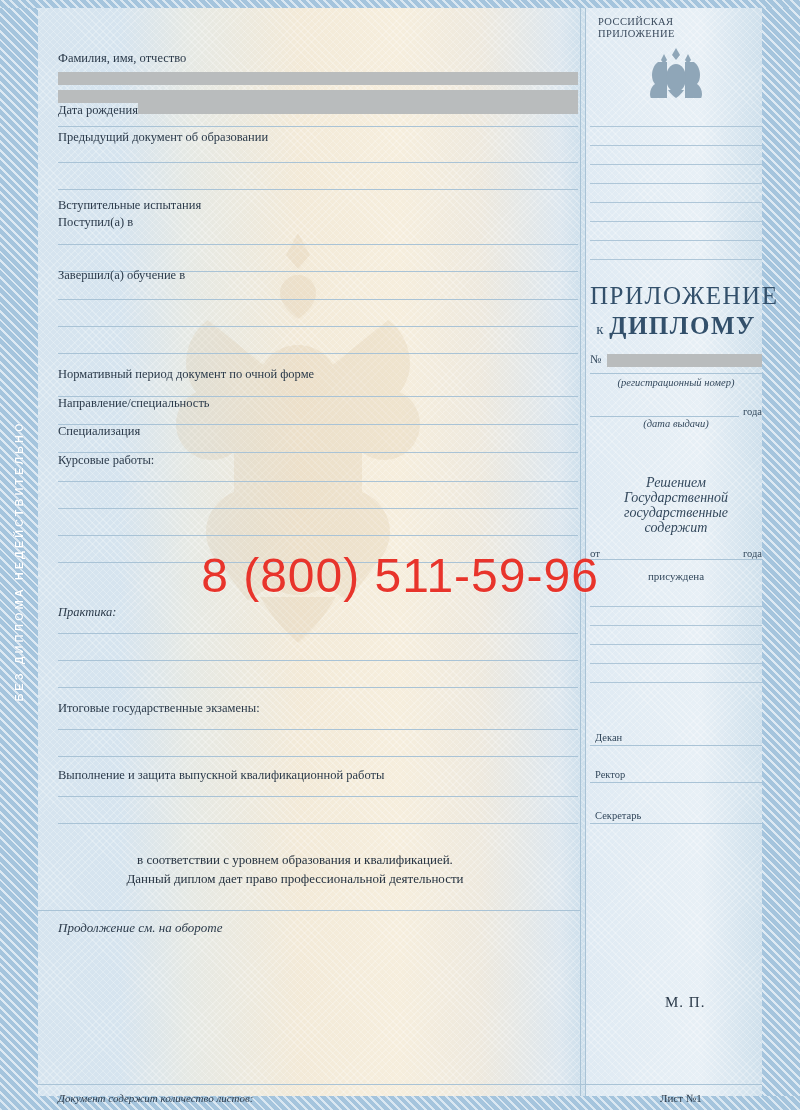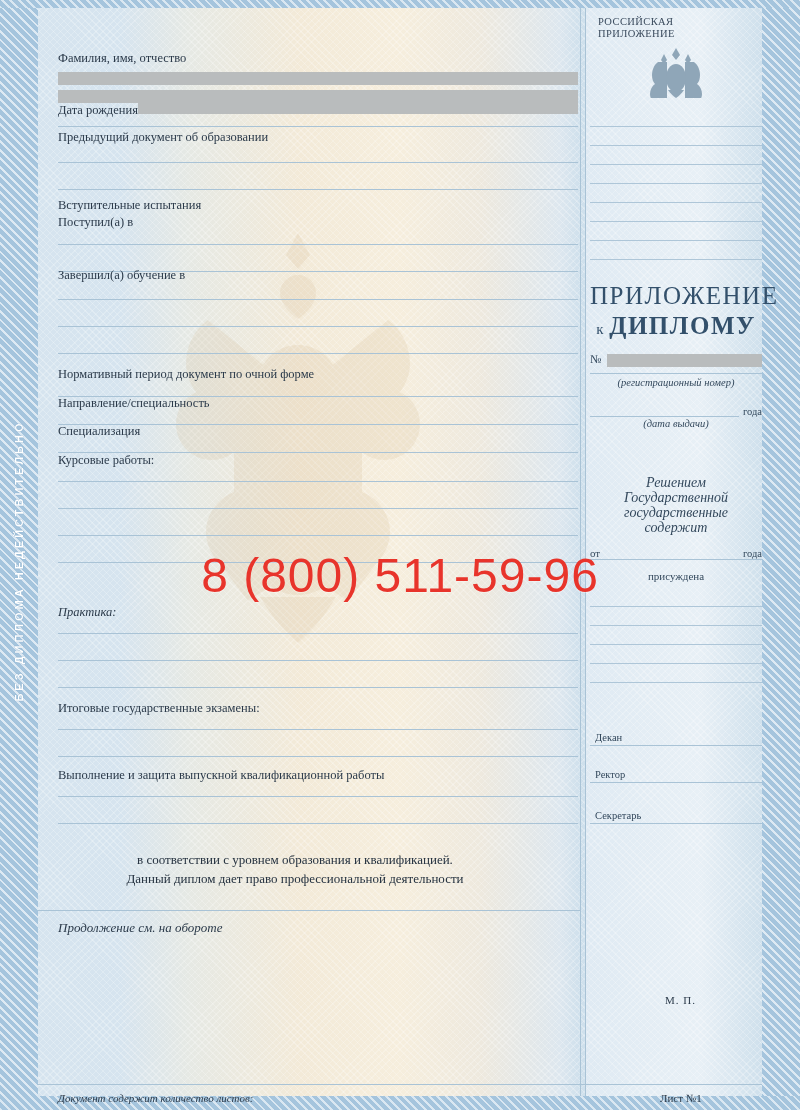--- a/index.html
+++ b/index.html
@@ -147,7 +147,7 @@
   }
   .mp{
     position:absolute;left:665px;top:994px;
-    font-size:11px;color:#2b3a4a;letter-spacing:1px;
+    font-size:15px;color:#2b3a4a;letter-spacing:1px;
   }
   .statement{
     position:absolute;left:60px;top:850px;width:470px;

